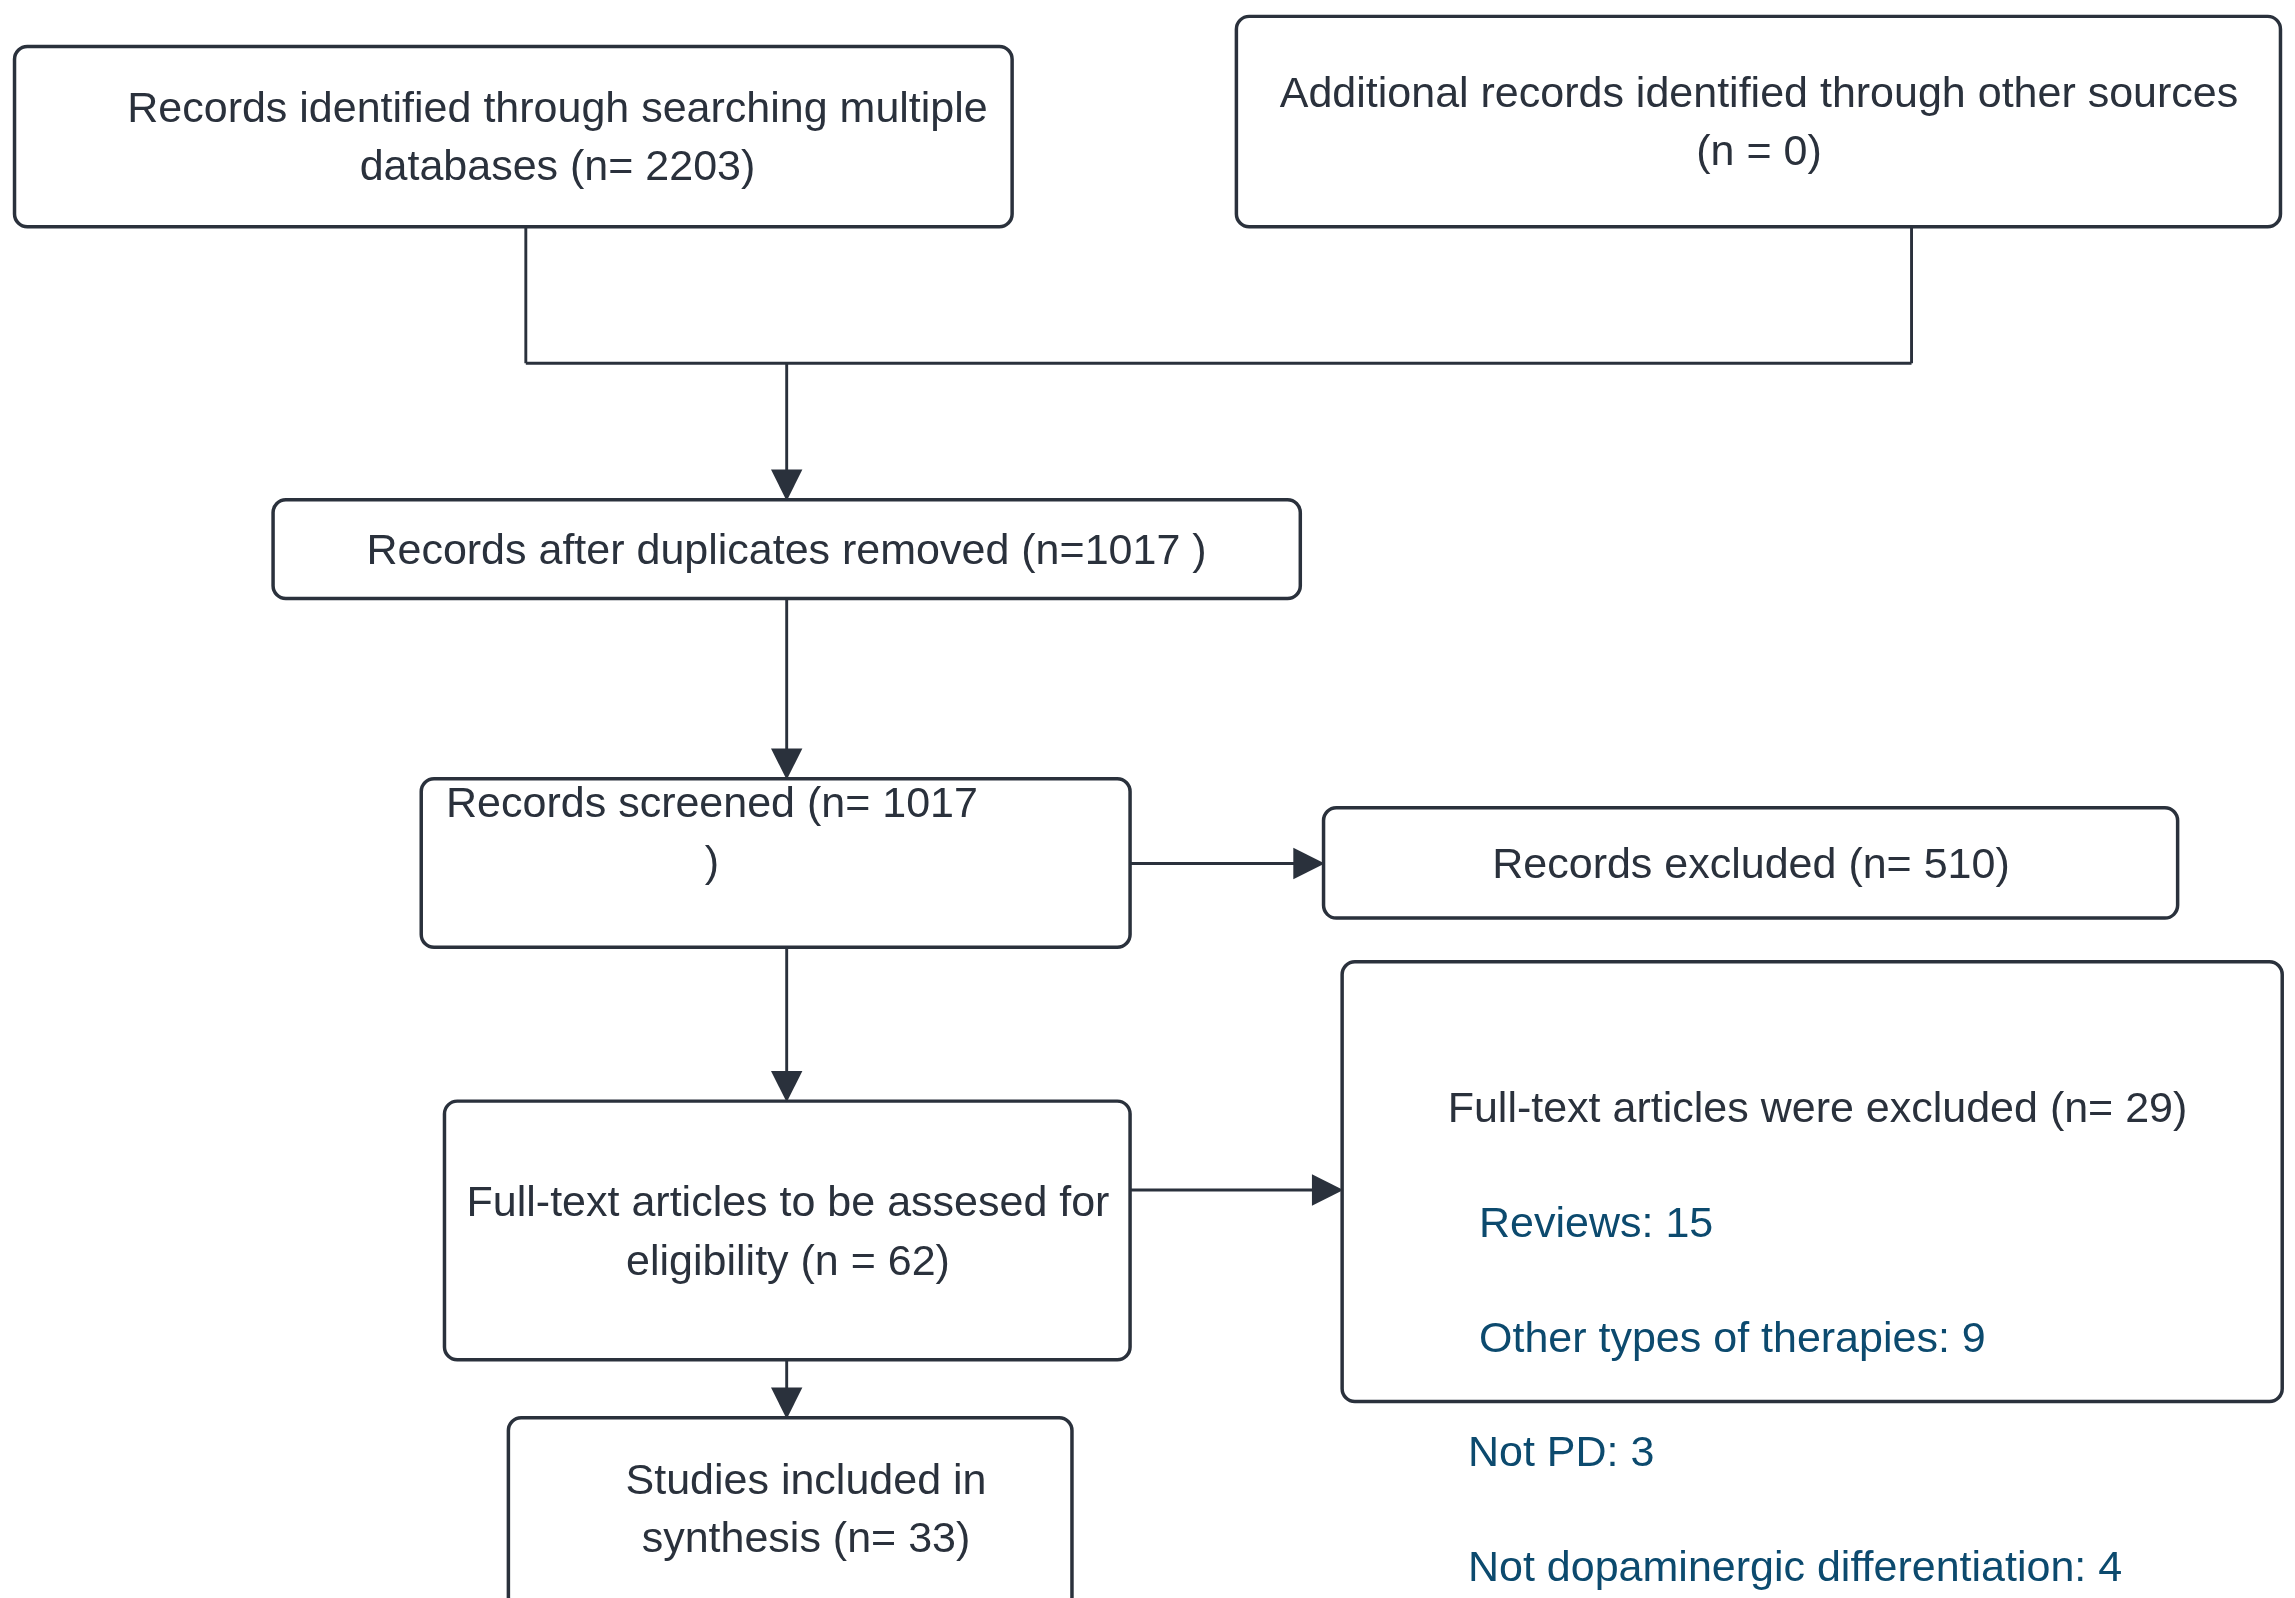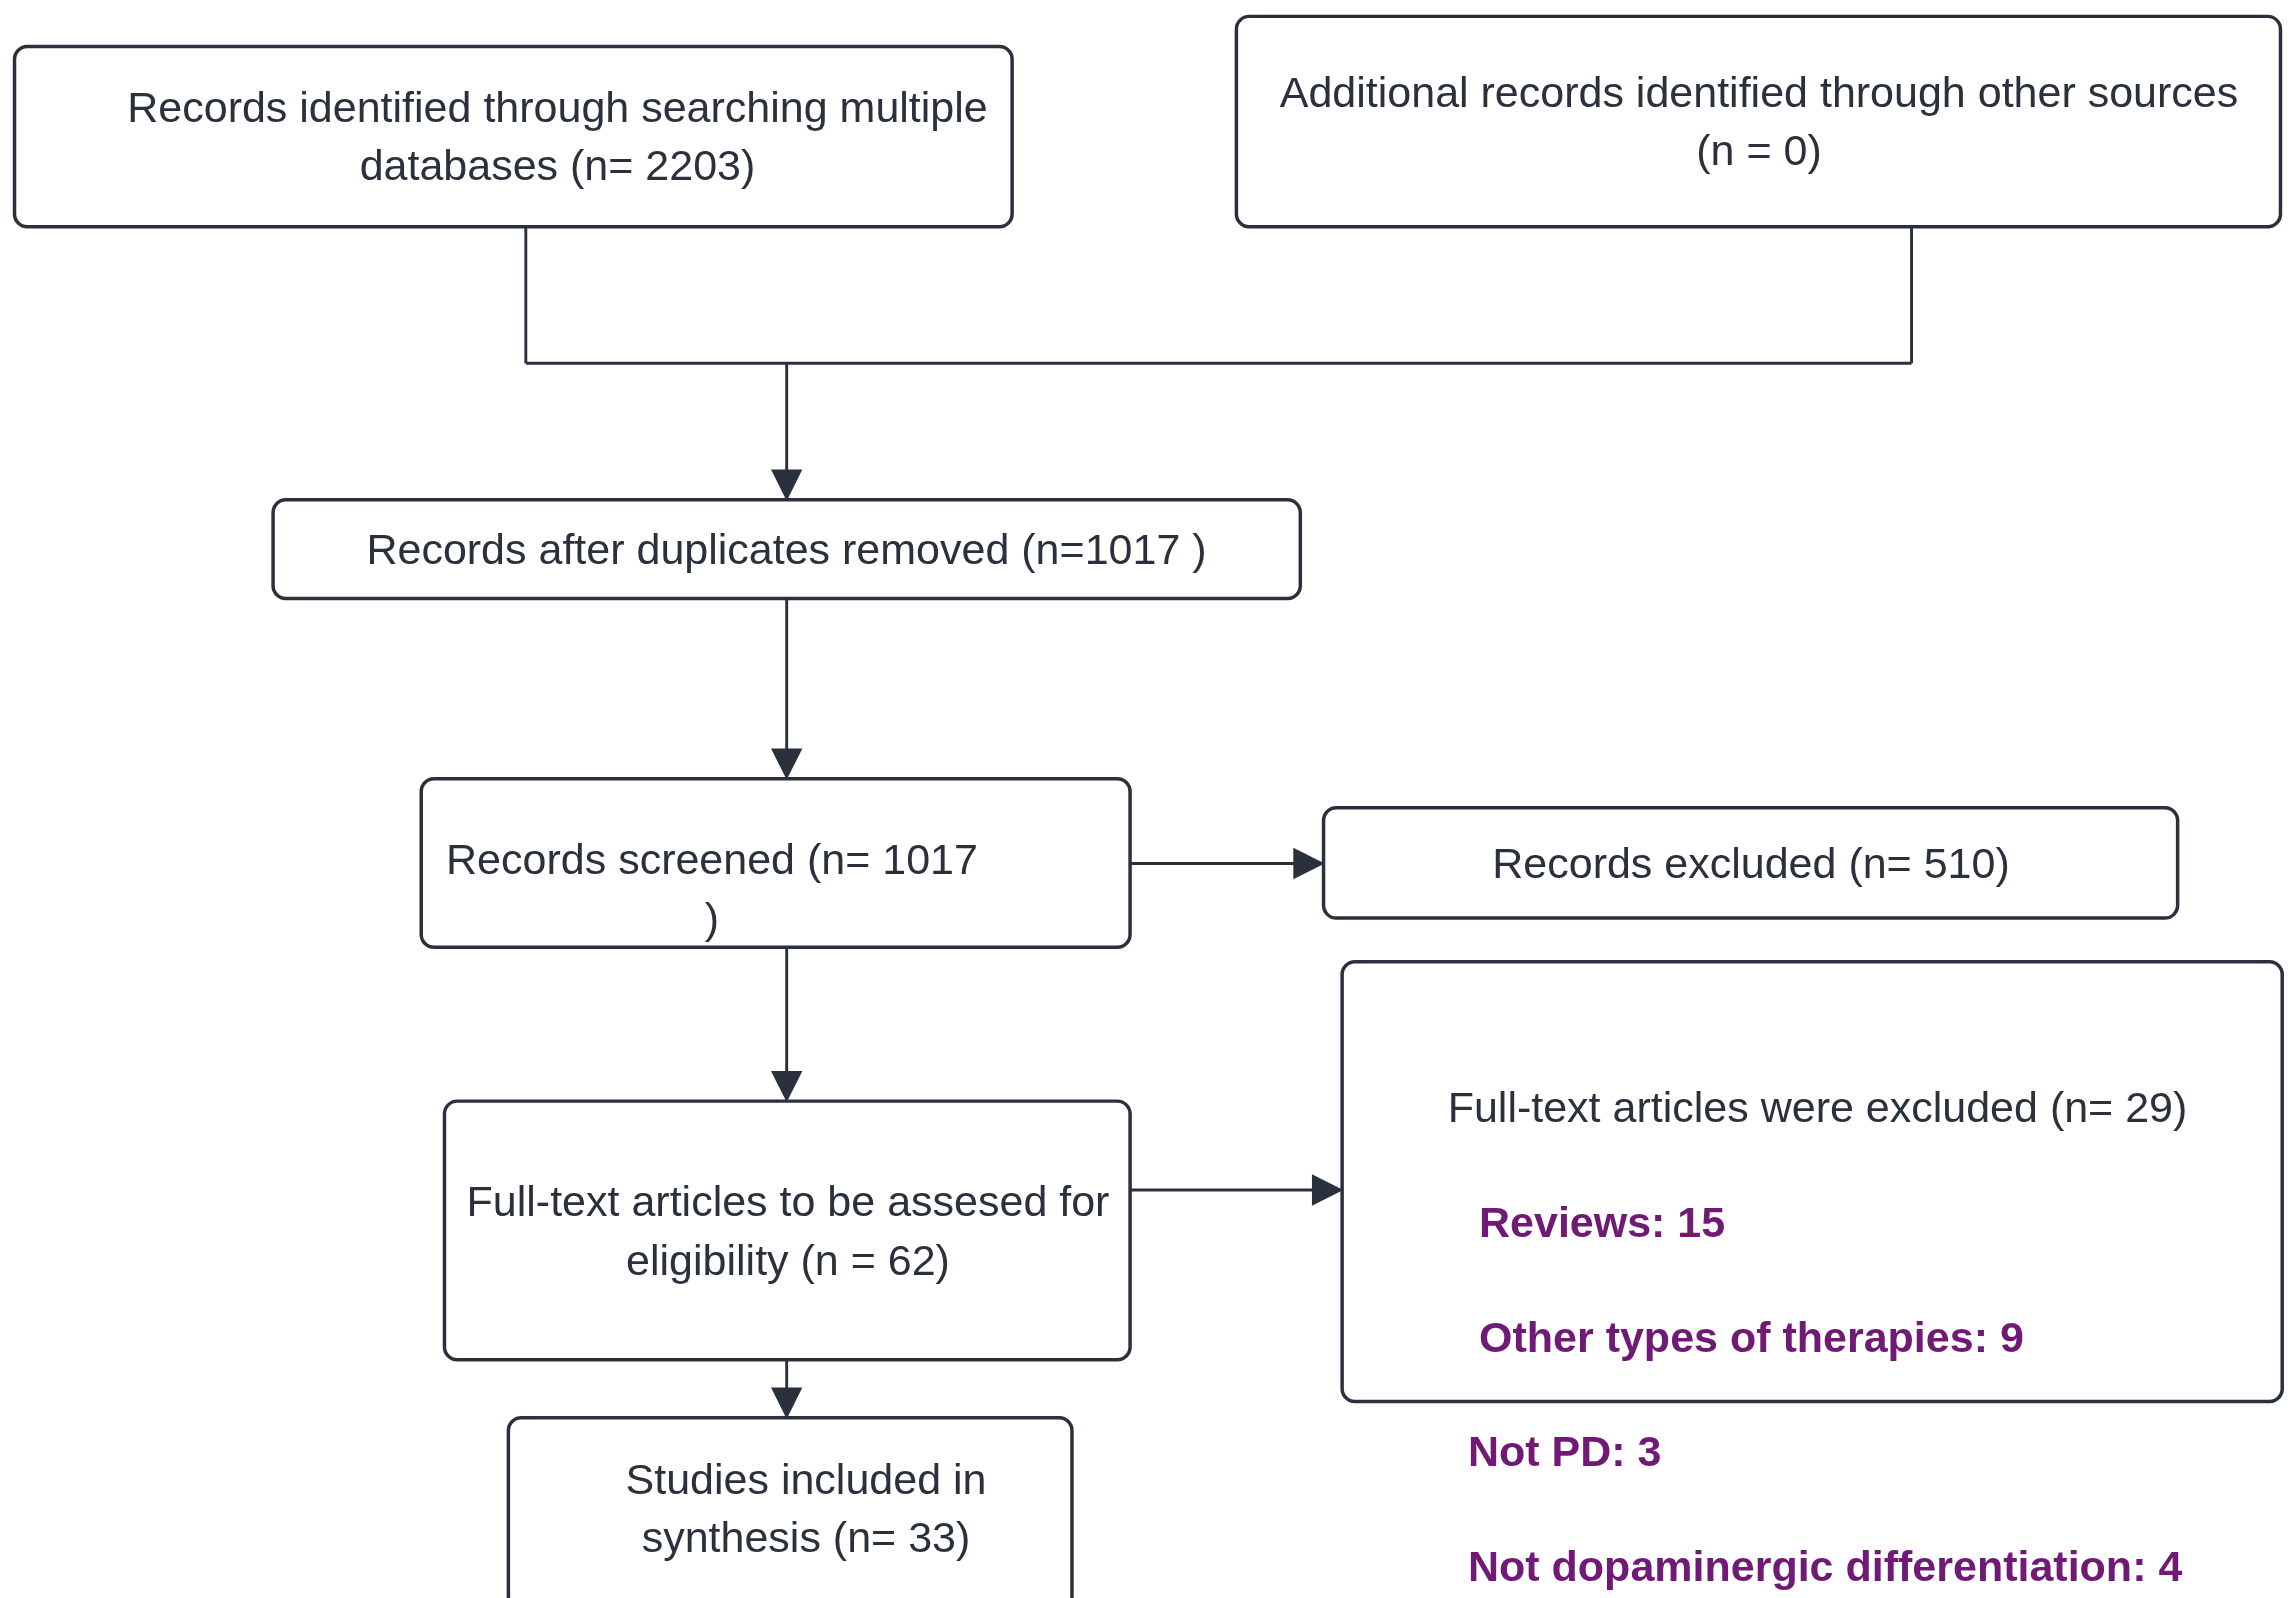--- a/index.html
+++ b/index.html
@@ -63,7 +63,7 @@
   #t-identified  { left: 14.5px;   top: 46px;   width: 1086px; height: 180px; padding: 6px 27px; }
   #t-additional  { left: 1237px; top: 16.3px;   width: 1044px; height: 210px; padding: 0 34px; }
   #t-duplicates  { left: 273px;  top: 500px;  width: 1027px; height: 99px; padding: 0 23px; }
-  #t-screened    { left: 421px;  top: 804px; width: 582px; height: 169px; padding: 0 20px; }
+  #t-screened    { left: 421px;  top: 747px; width: 582px; height: 169px; padding: 0 20px; }
   #t-excluded    { left: 1324px; top: 808px; width: 854px; height: 110px; padding: 0 20px; }
   #t-fulltext    { left: 445px;  top: 1101px; width: 686px; height: 259px; padding: 0 17.4px; }
   #t-studies     { left: 508px;  top: 1418px; width: 564px;  height: 180px; padding: 0 35px; margin-left: 16px; }

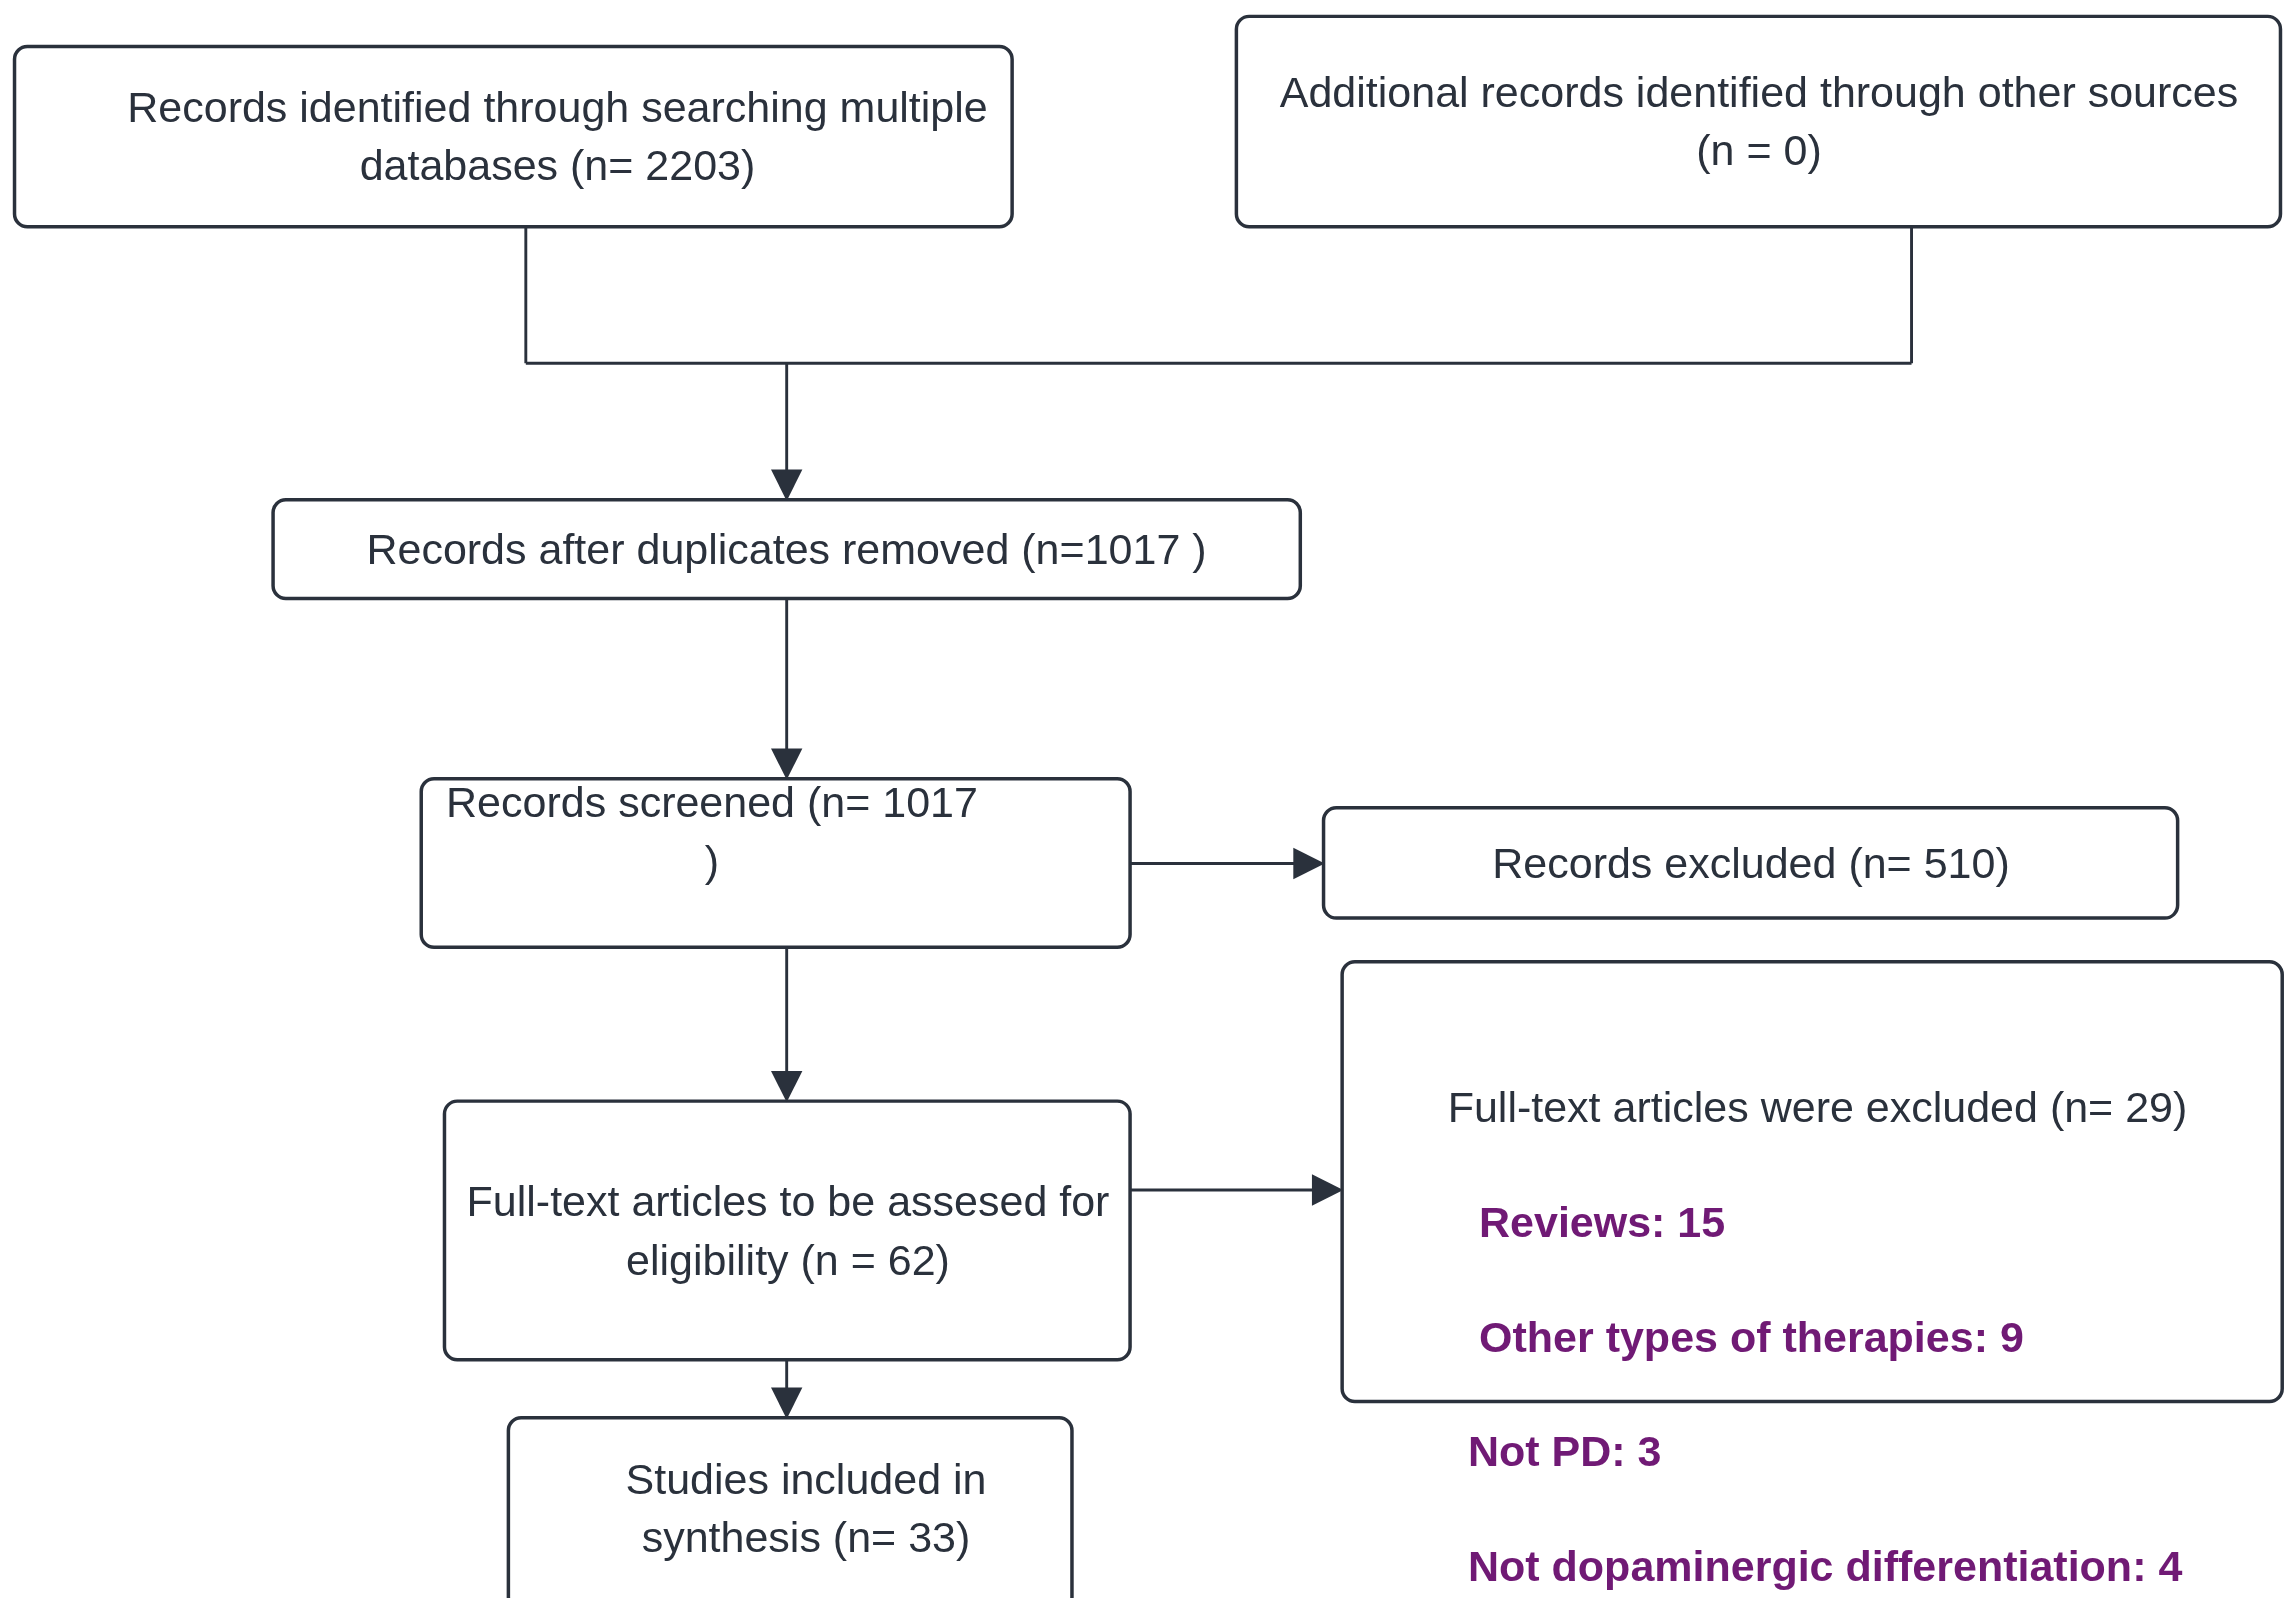--- a/index.html
+++ b/index.html
@@ -92,9 +92,8 @@
   #t-reasons .reason-item {
     font-size: 43px;
     line-height: 1.32;
-    color: #701a75;
+    color: #0c4a6e;
     text-align: left;
-    font-weight: bold;
   }
   #t-reasons .reason-item.indent-lg { padding-left: 103px; }
   #t-reasons .reason-item.indent-md { padding-left: 103px; }

